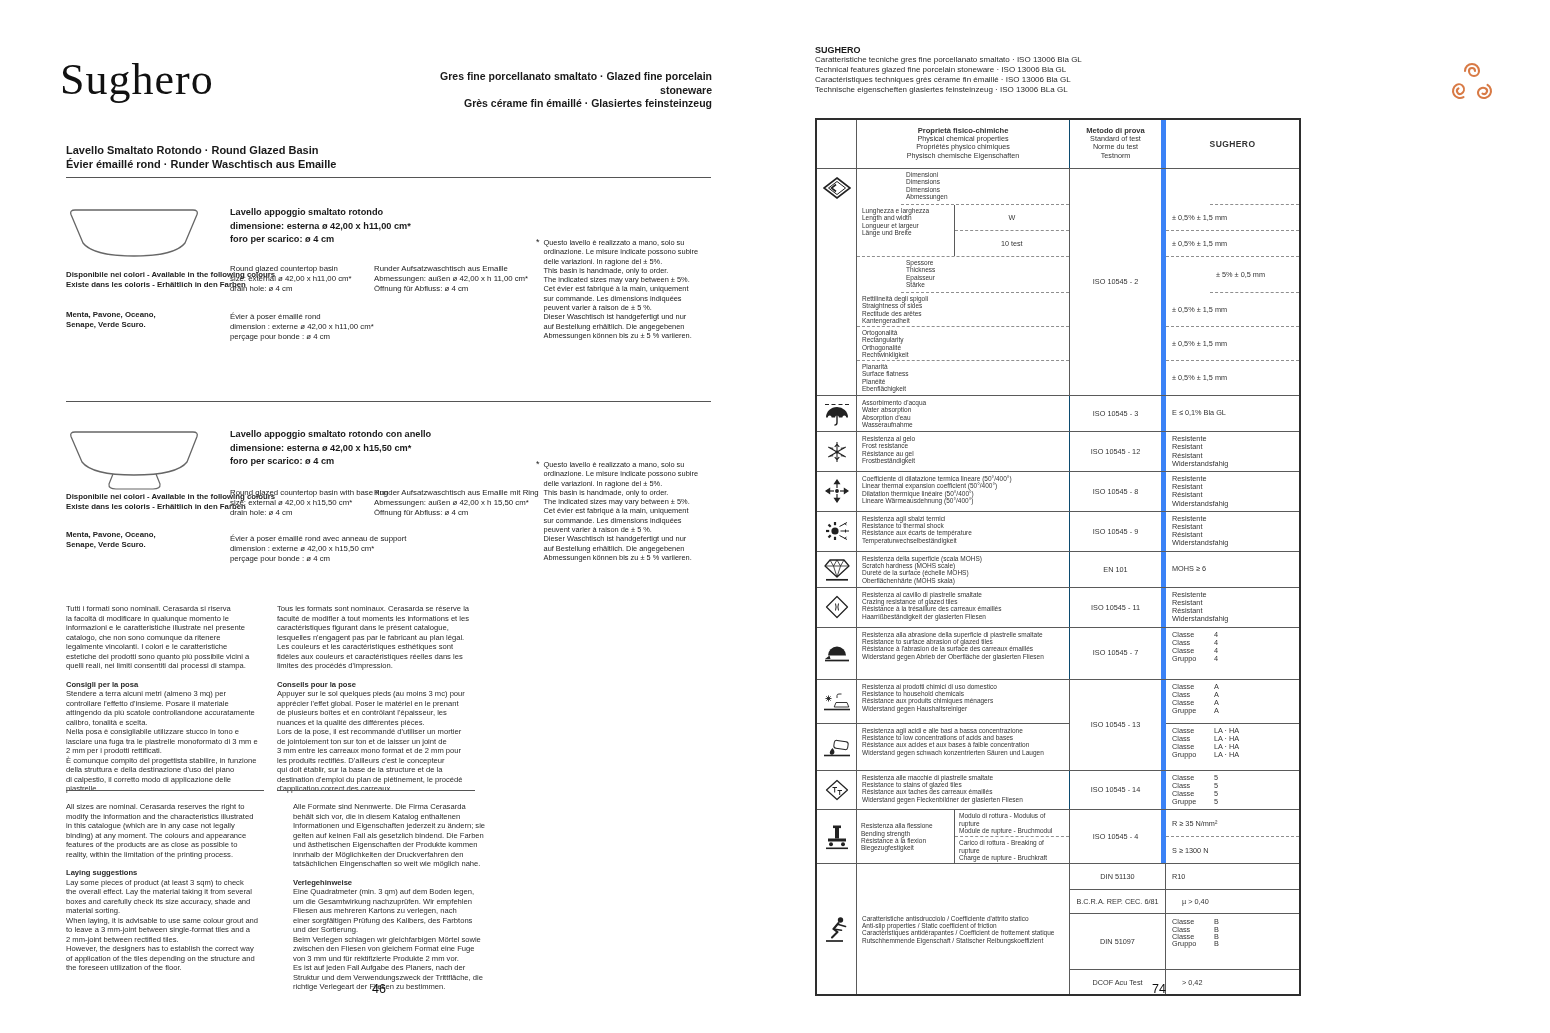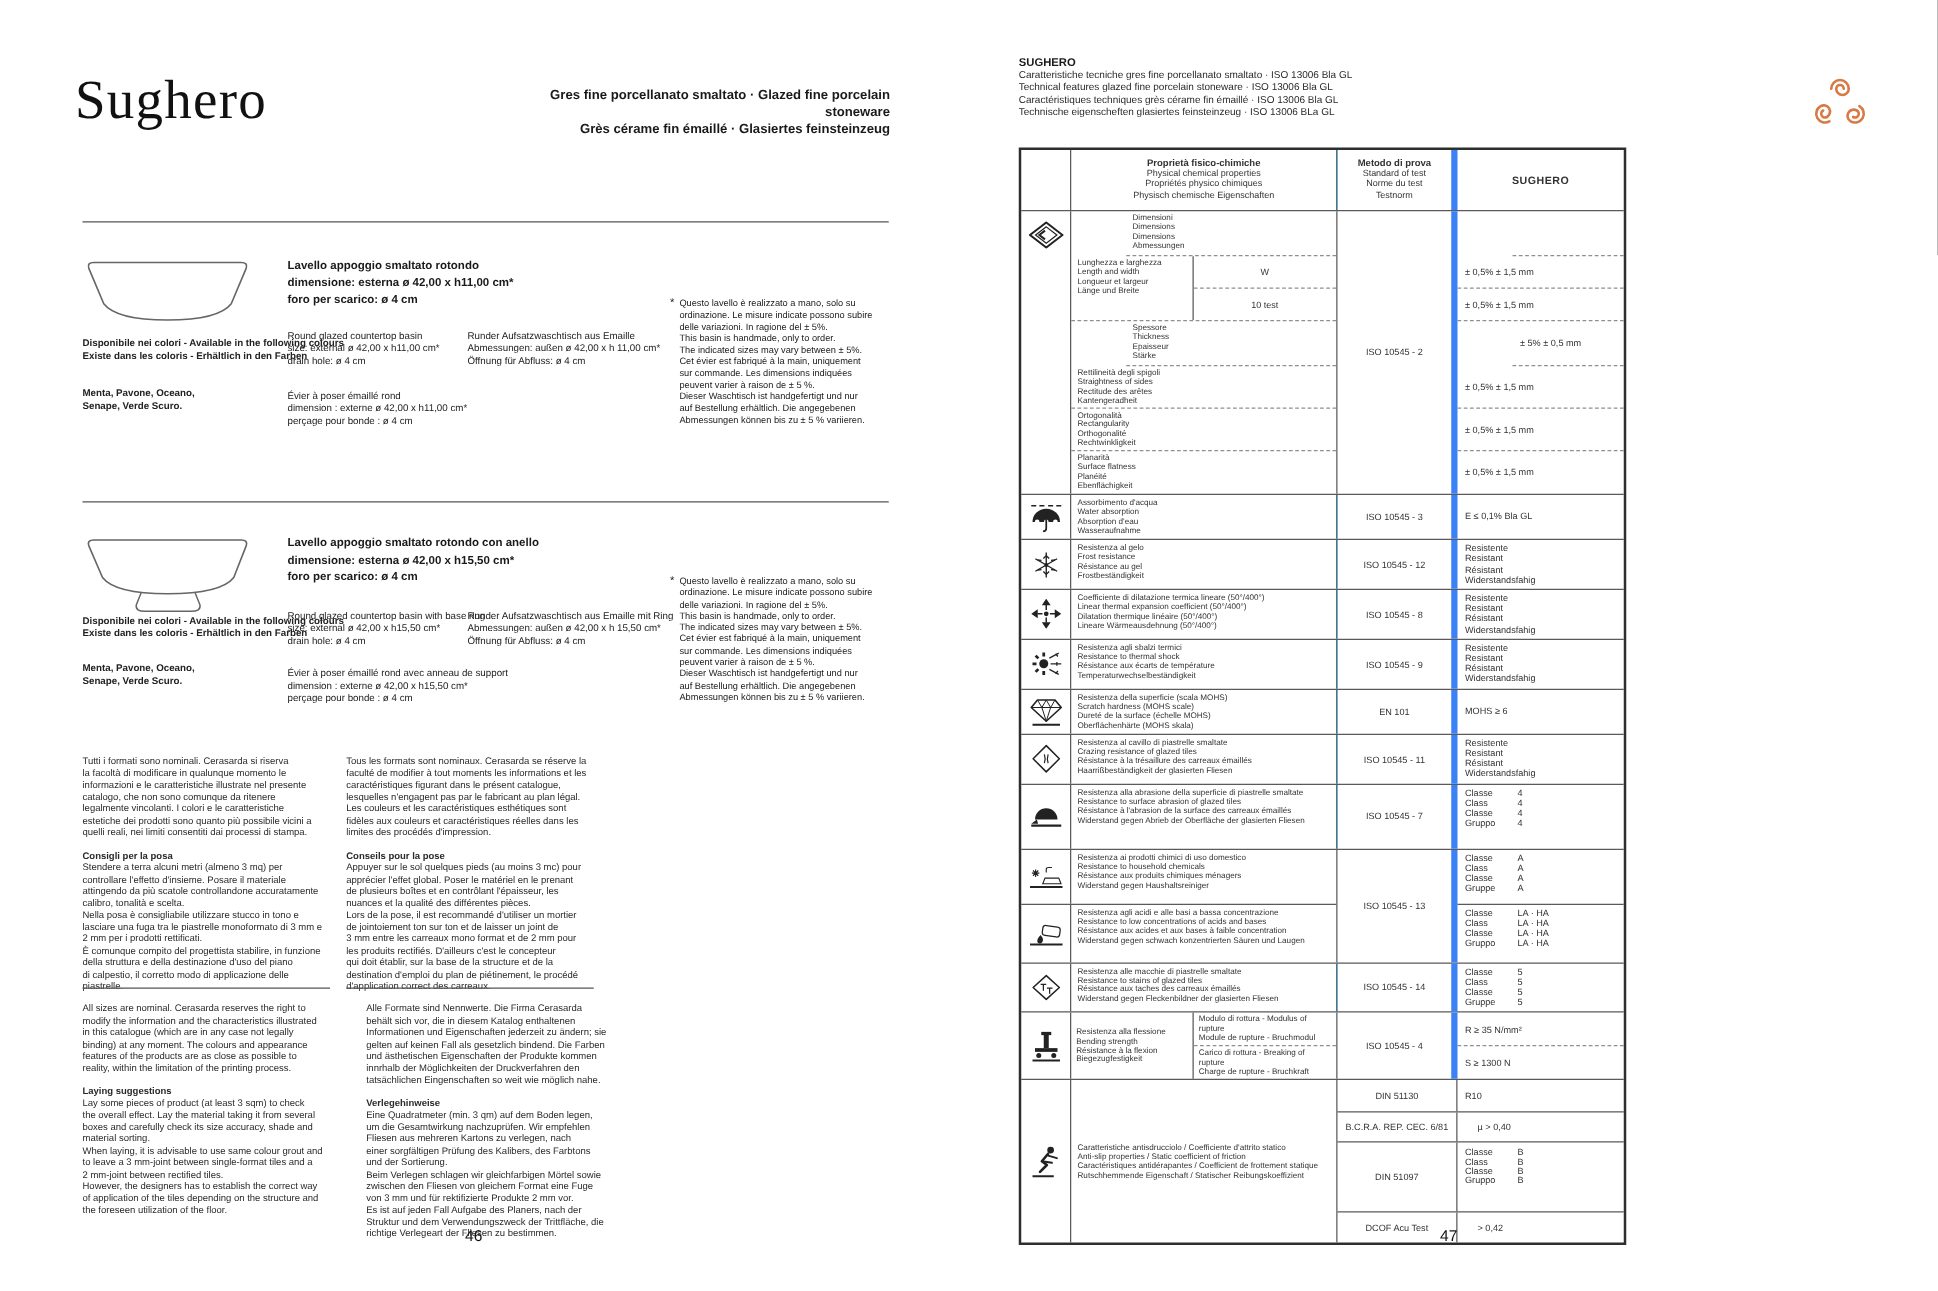--- a/index.html
+++ b/index.html
@@ -93,6 +93,8 @@
   <div class="abs subtitle pl" style="left:420px; top:70px; width:292px;">Gres fine porcellanato smaltato · Glazed fine porcelain stoneware
 Grès cérame fin émaillé · Glasiertes feinsteinzeug</div>
 
+  <div class="abs sec-heading pl" style="left:66px; top:144px;">Lavello Smaltato Rotondo · Round Glazed Basin
+Évier émaillé rond · Runder Waschtisch aus Emaille</div>
   <div class="abs rule" style="left:66px; top:177px; width:645px;"></div>
 
   <svg class="abs" style="left:66px; top:206px;" width="137" height="54" viewBox="0 0 137 54">

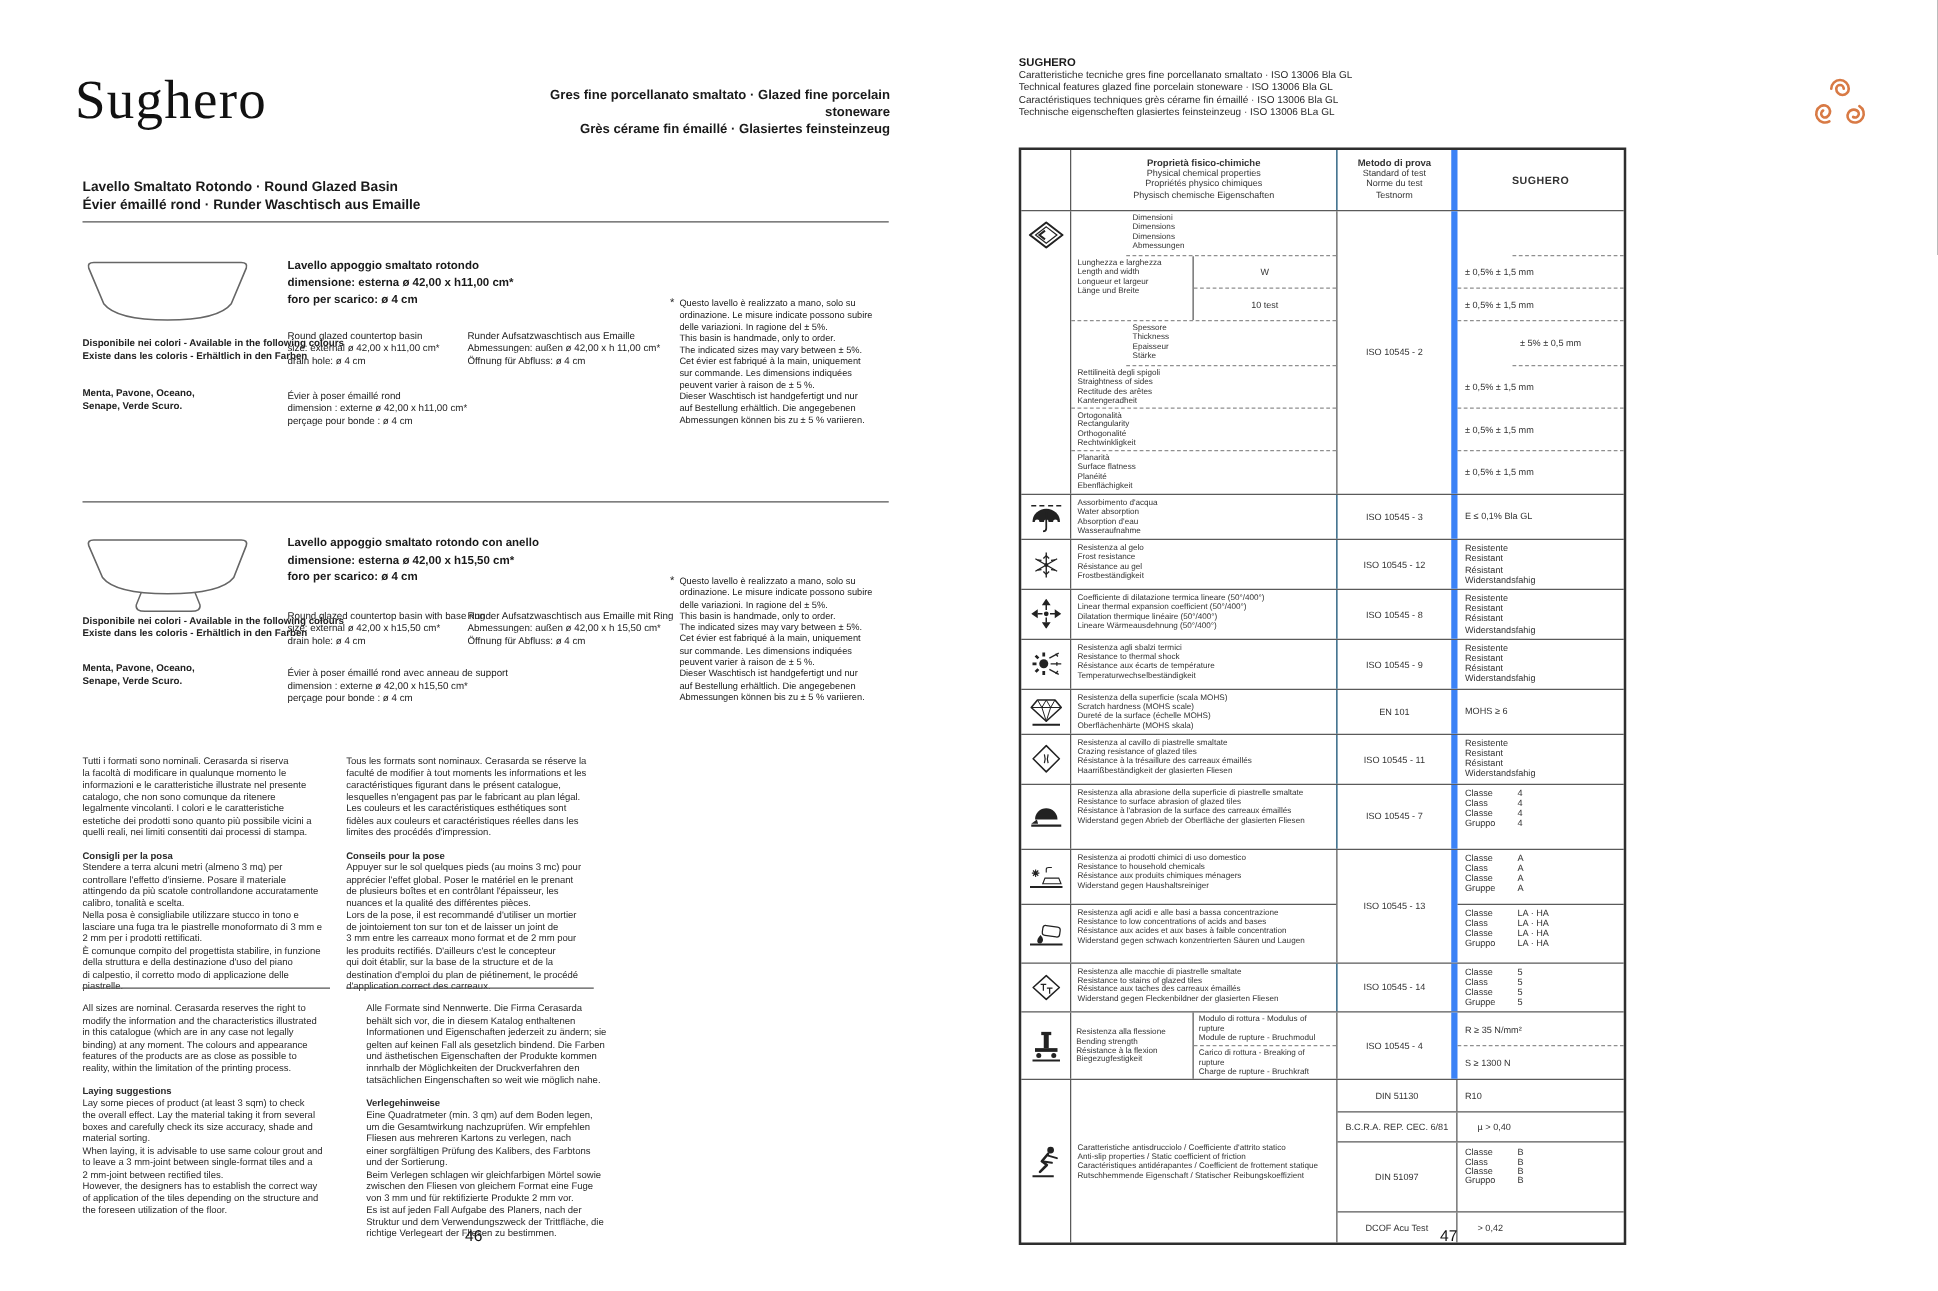--- a/index.html
+++ b/index.html
@@ -659,7 +659,7 @@
 
   </div>
 
-  <div class="abs pagenum" style="left:1152px; top:982px;">47</div>
+  <div class="abs pagenum" style="left:1152px; top:982px;">74</div>
 
 </div>
 

